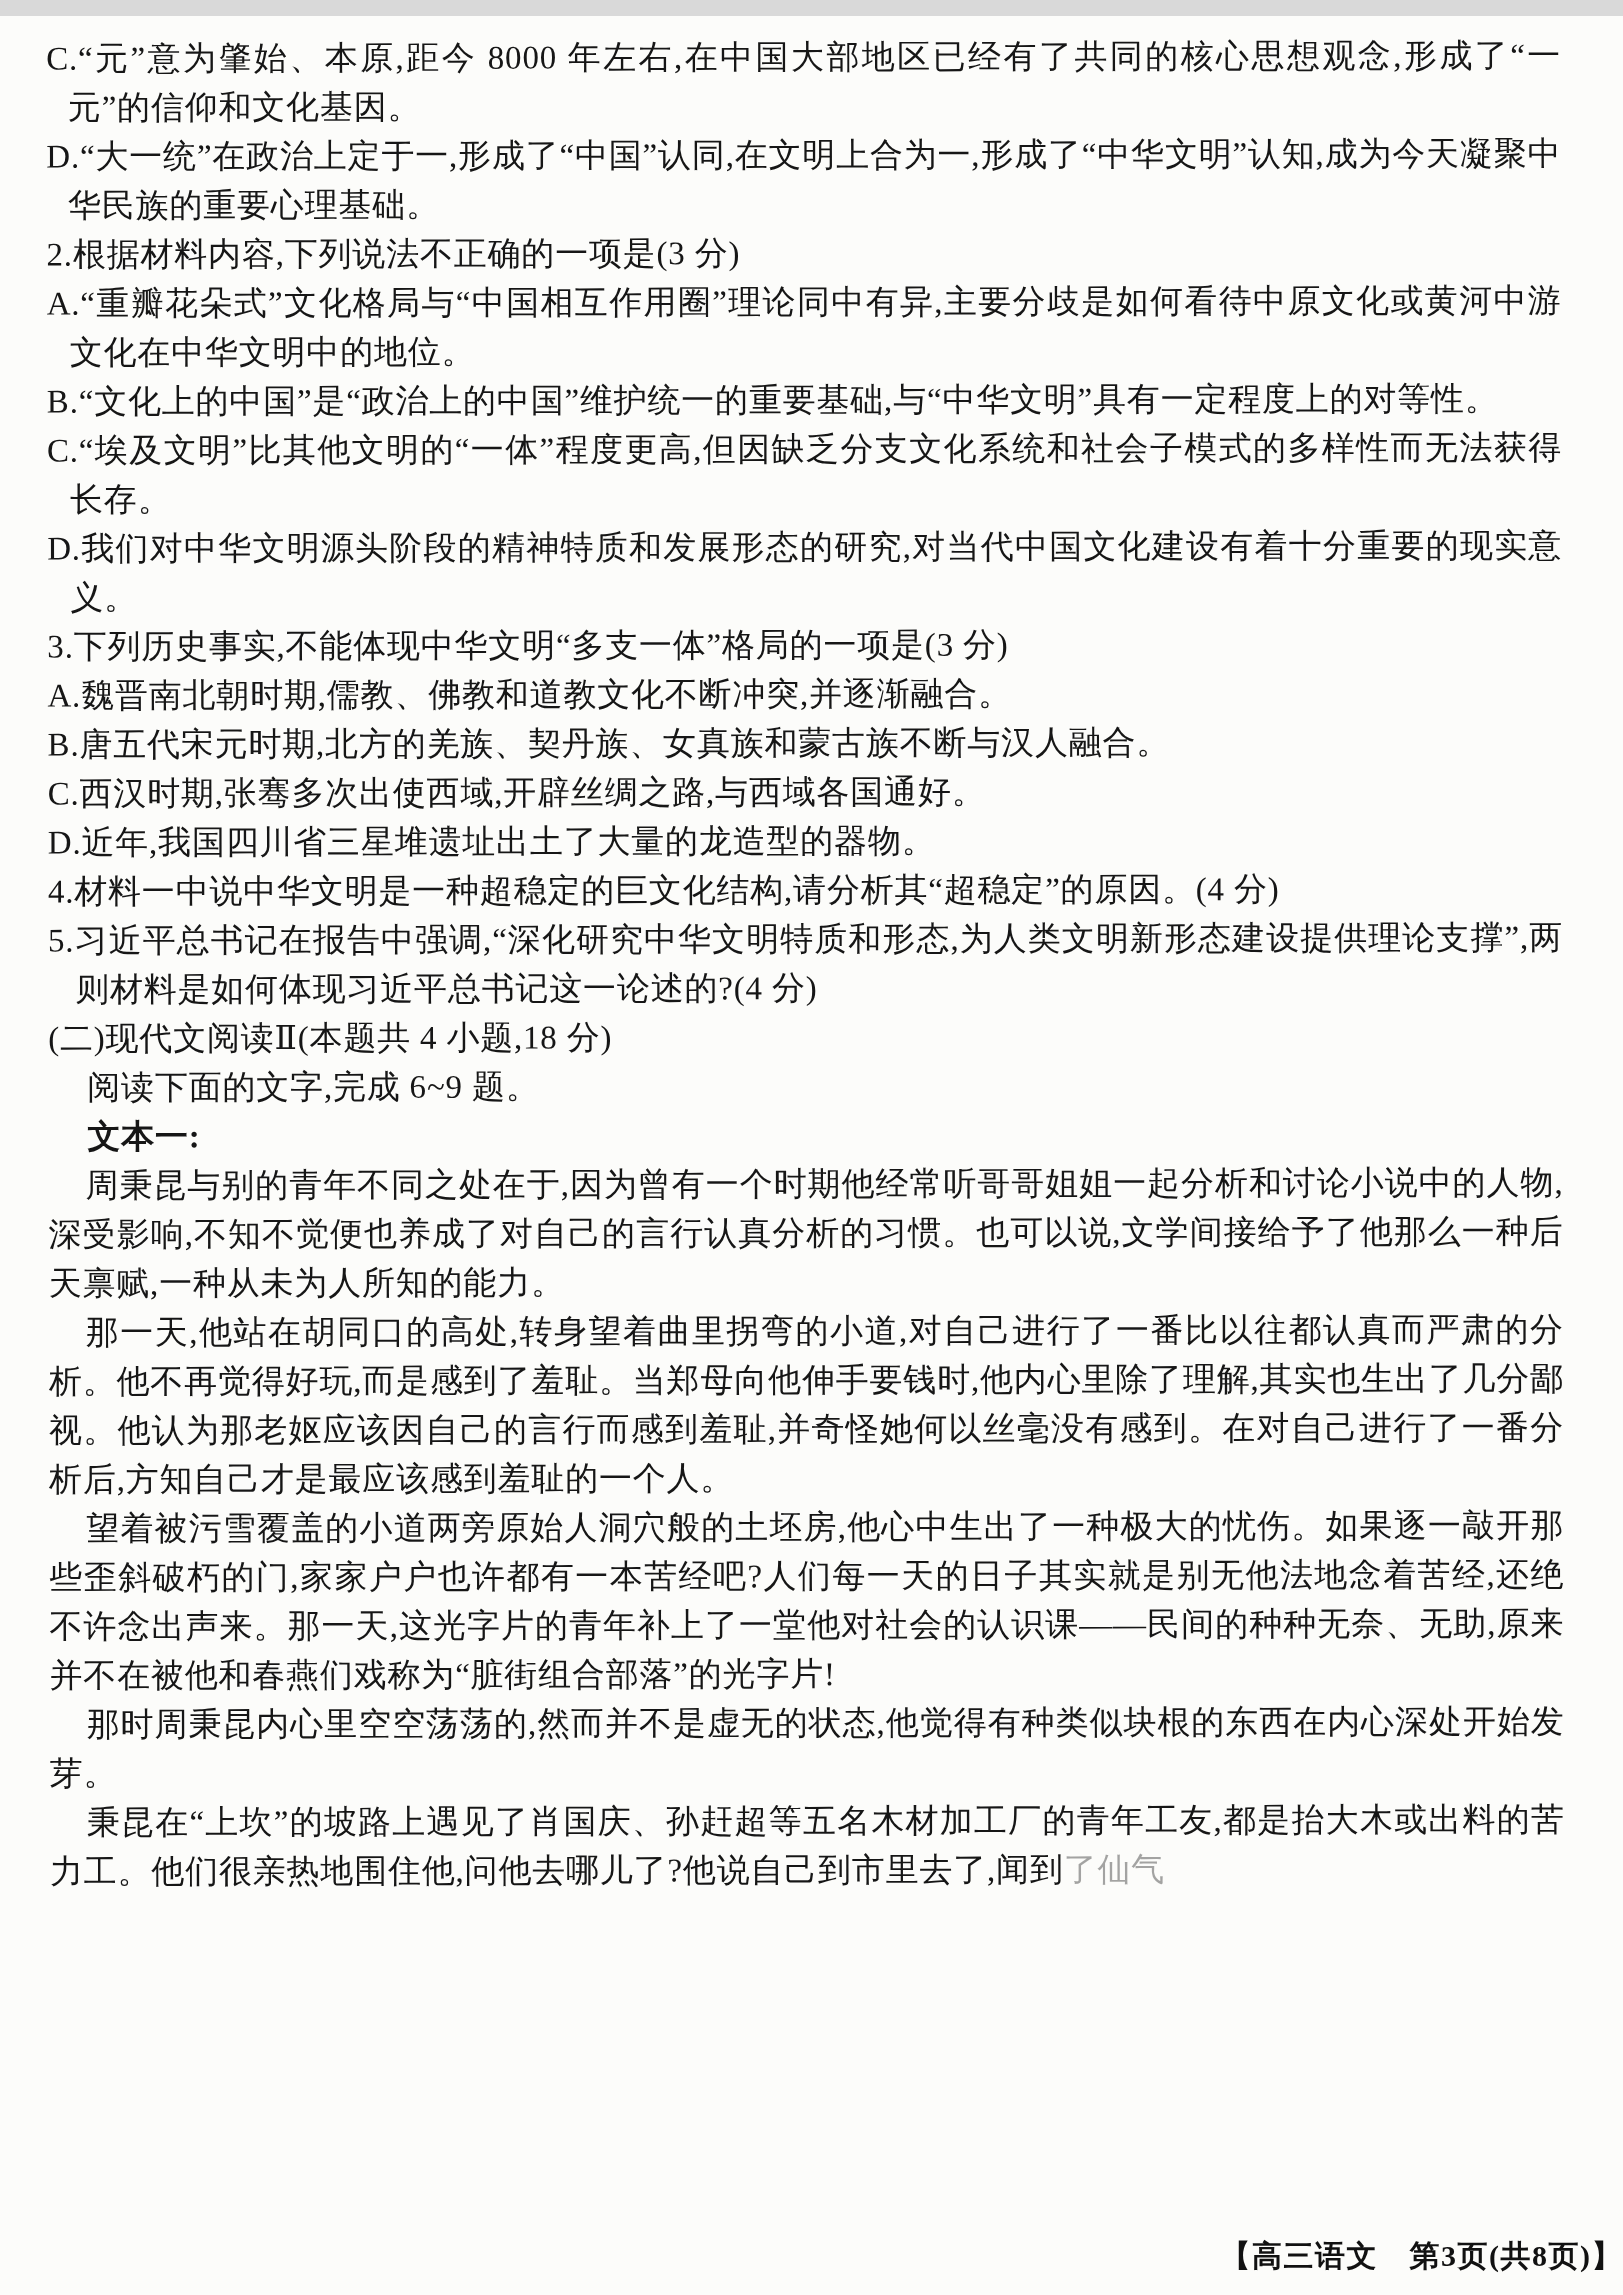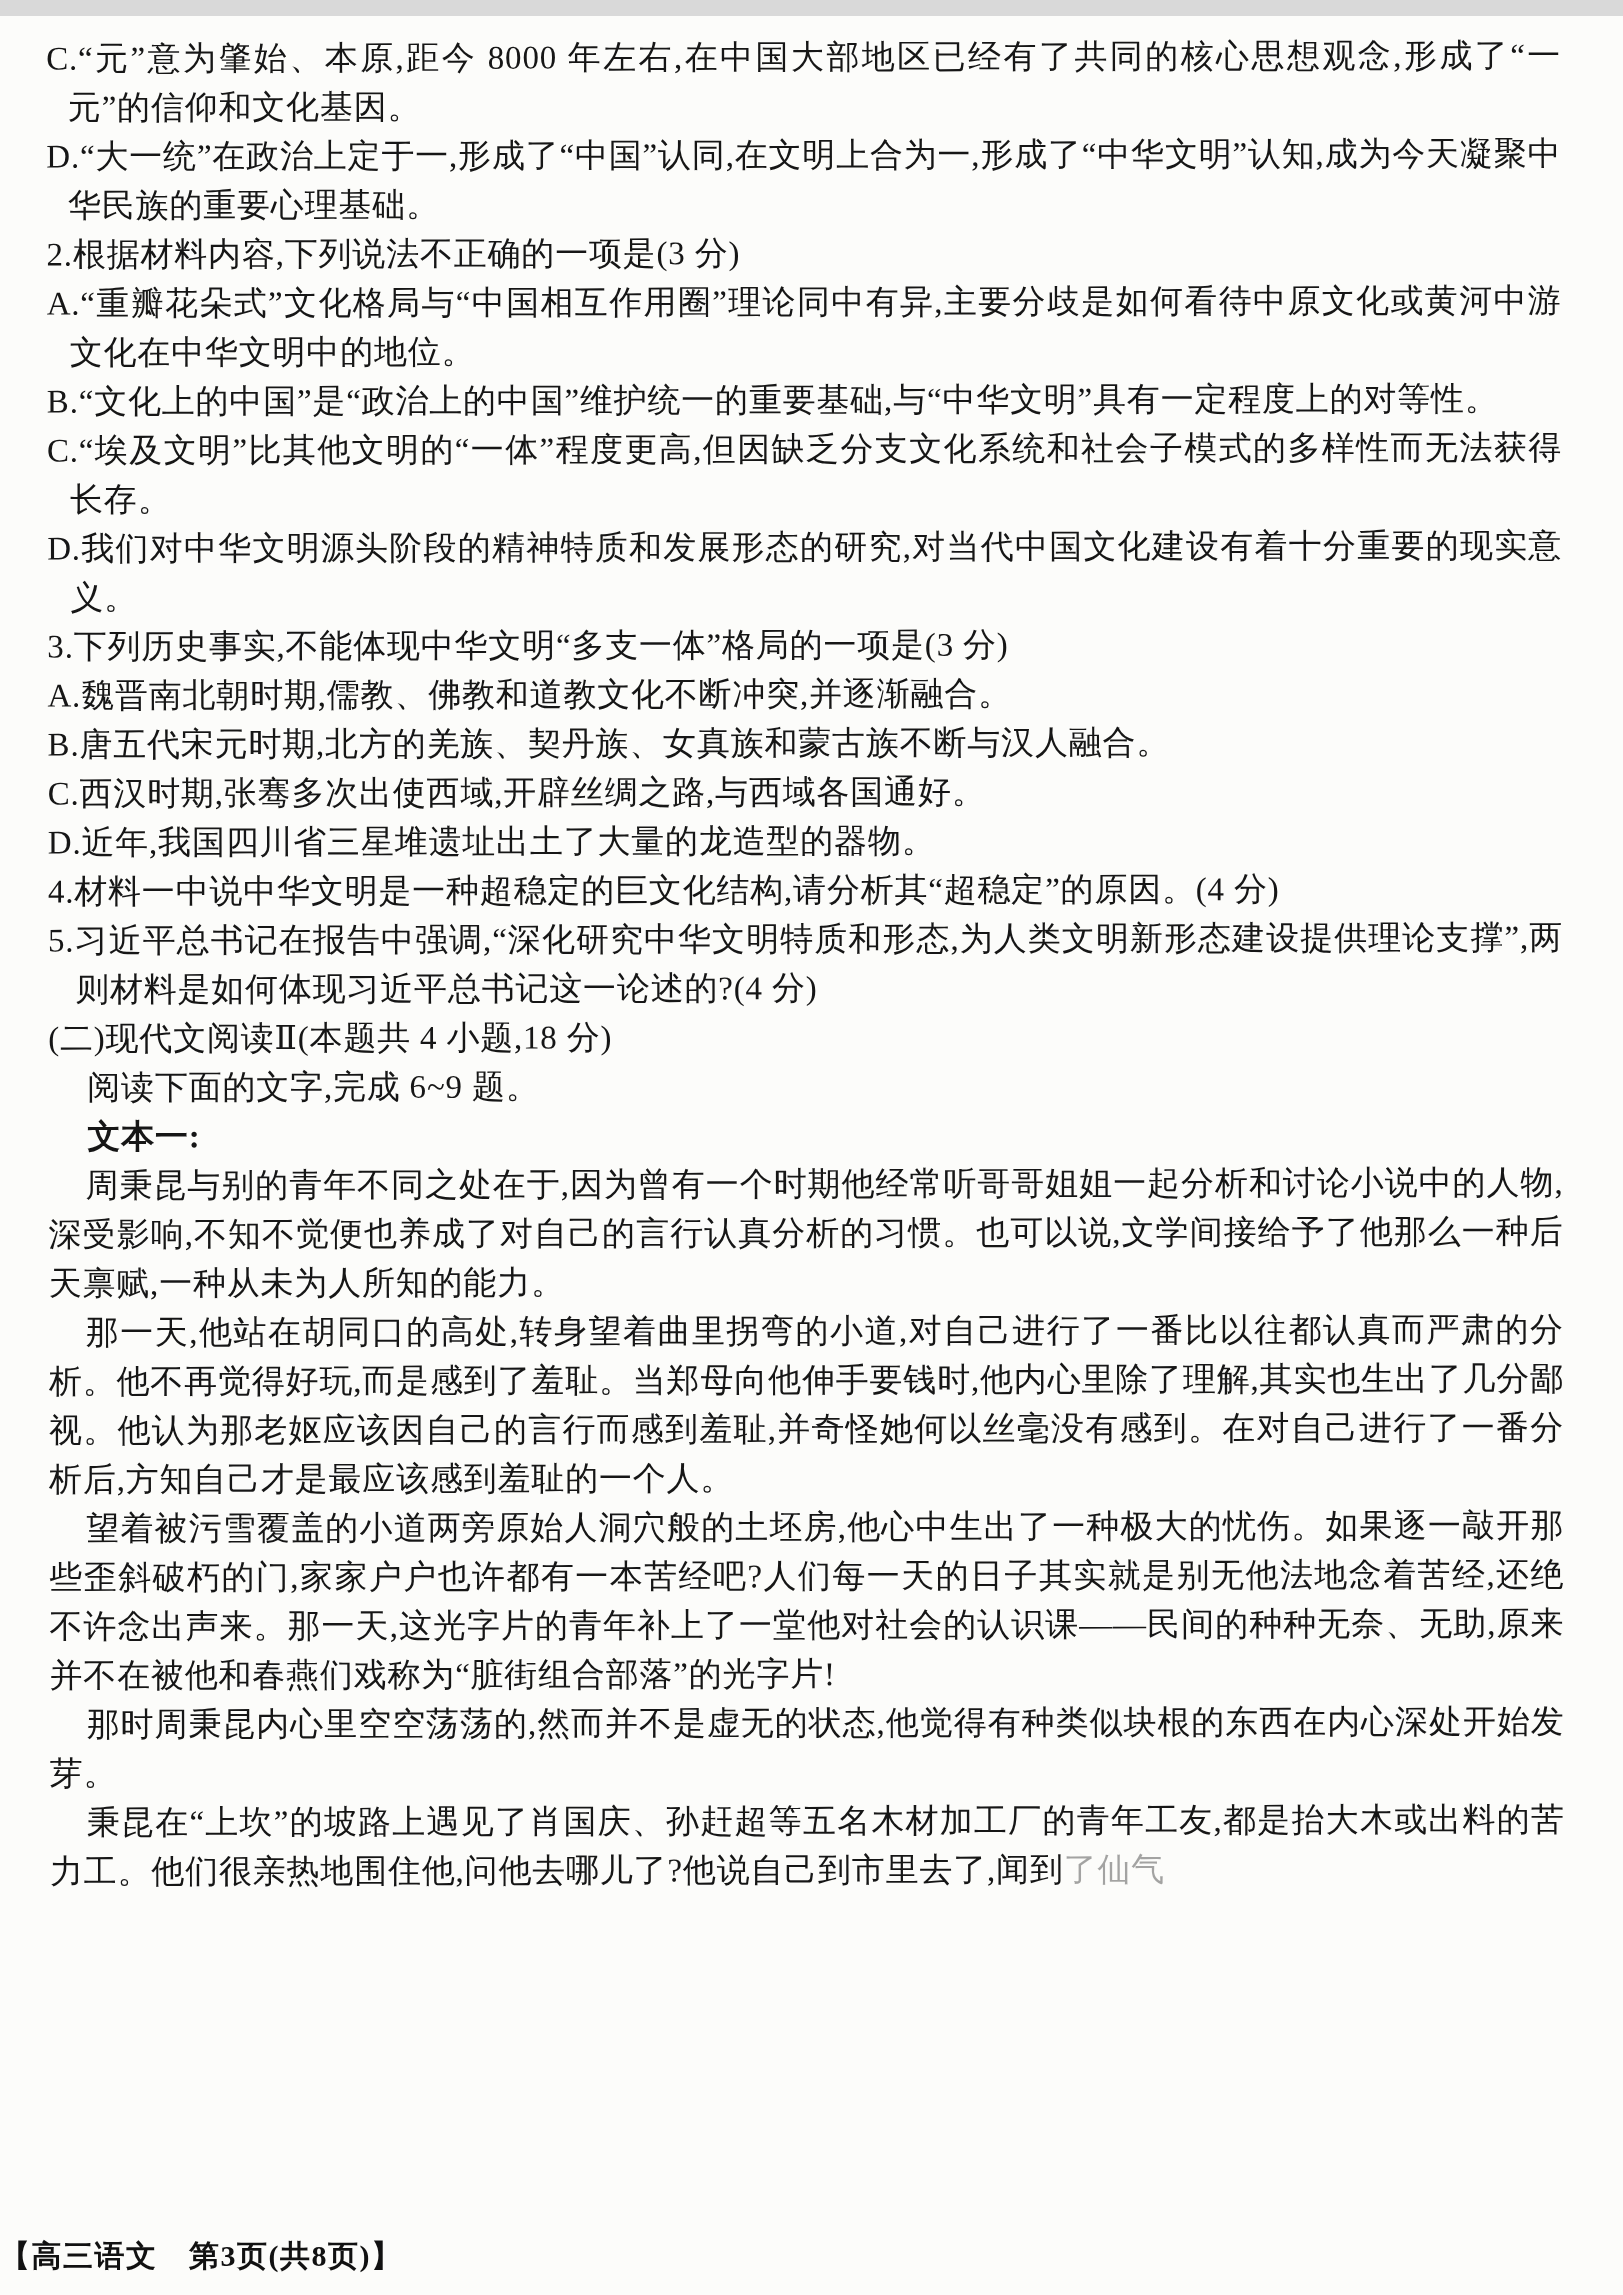--- a/index.html
+++ b/index.html
@@ -48,7 +48,7 @@
     left: 0;
     right: 0;
     bottom: 34px;
-    text-align: left;
+    text-align: right;
     font-size: 30px;
     font-weight: bold;
     letter-spacing: 1.5px;

